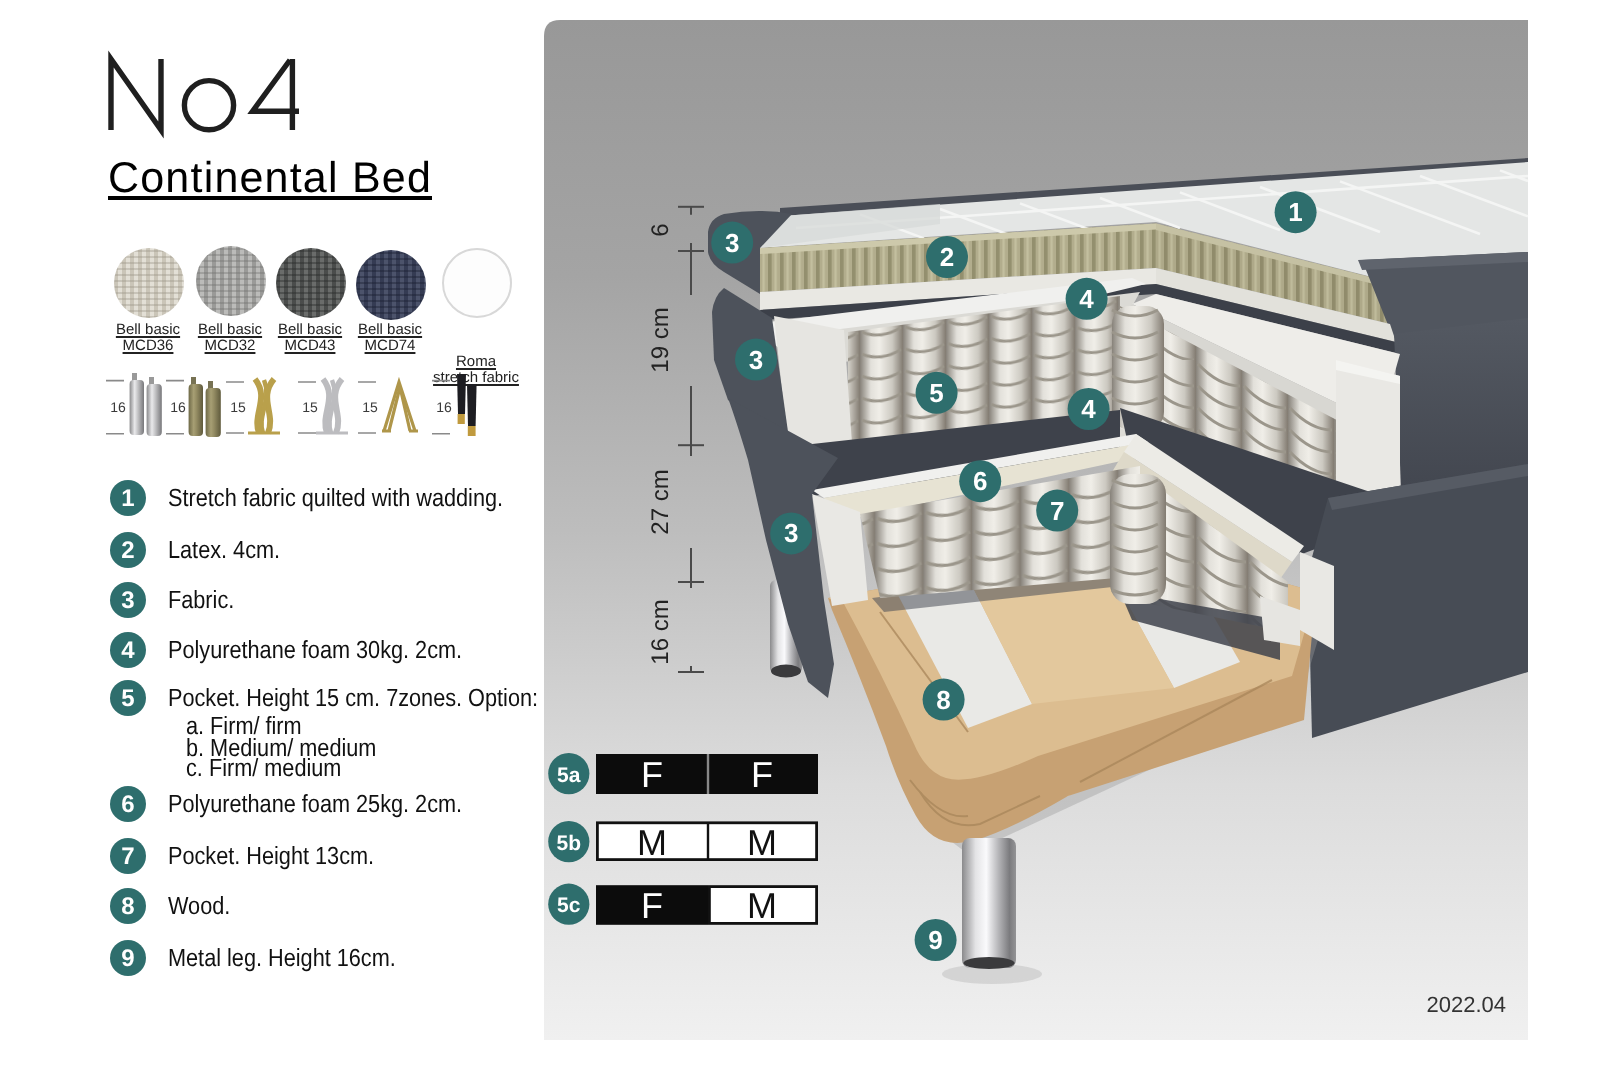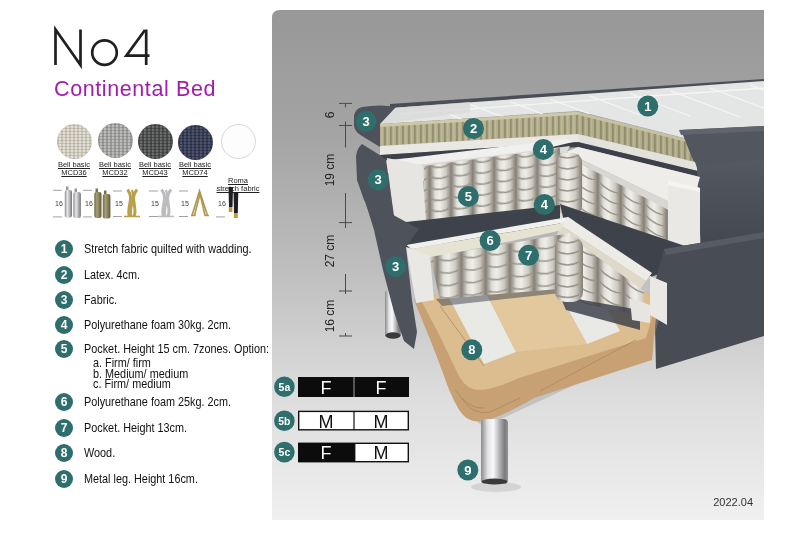--- a/index.html
+++ b/index.html
@@ -22,7 +22,7 @@
   </g>
 </svg>
 
-<div class="abs" style="left:54px;top:77px;font-size:21.5px;letter-spacing:0.6px;color:#a21caf;">Continental Bed</div>
+<div class="abs" style="left:54px;top:77px;font-size:21.5px;letter-spacing:0.6px;color:#000000;text-decoration:underline;">Continental Bed</div>
 
 <div class="swatch" style="left:57px;top:124px;background:
  repeating-linear-gradient(0deg,rgba(150,144,130,.35) 0 1px,rgba(255,255,255,0) 1px 3px),

